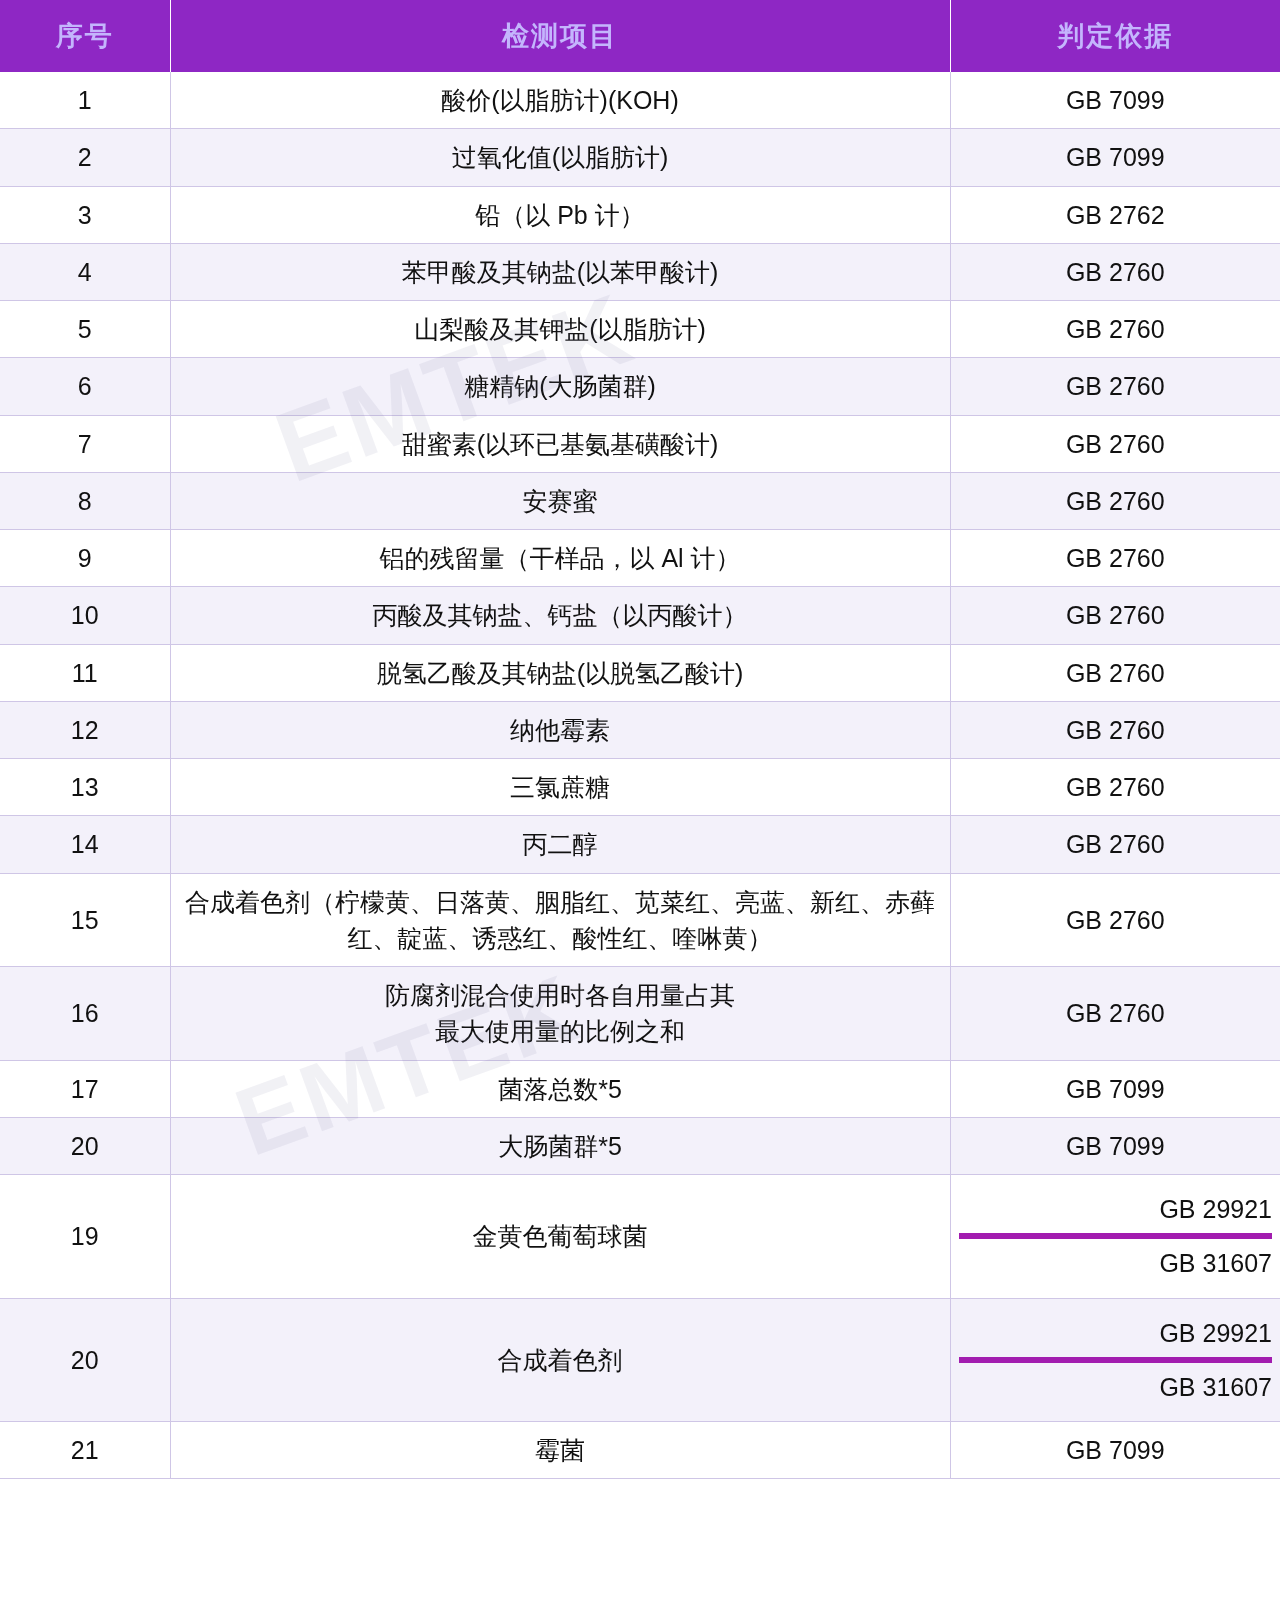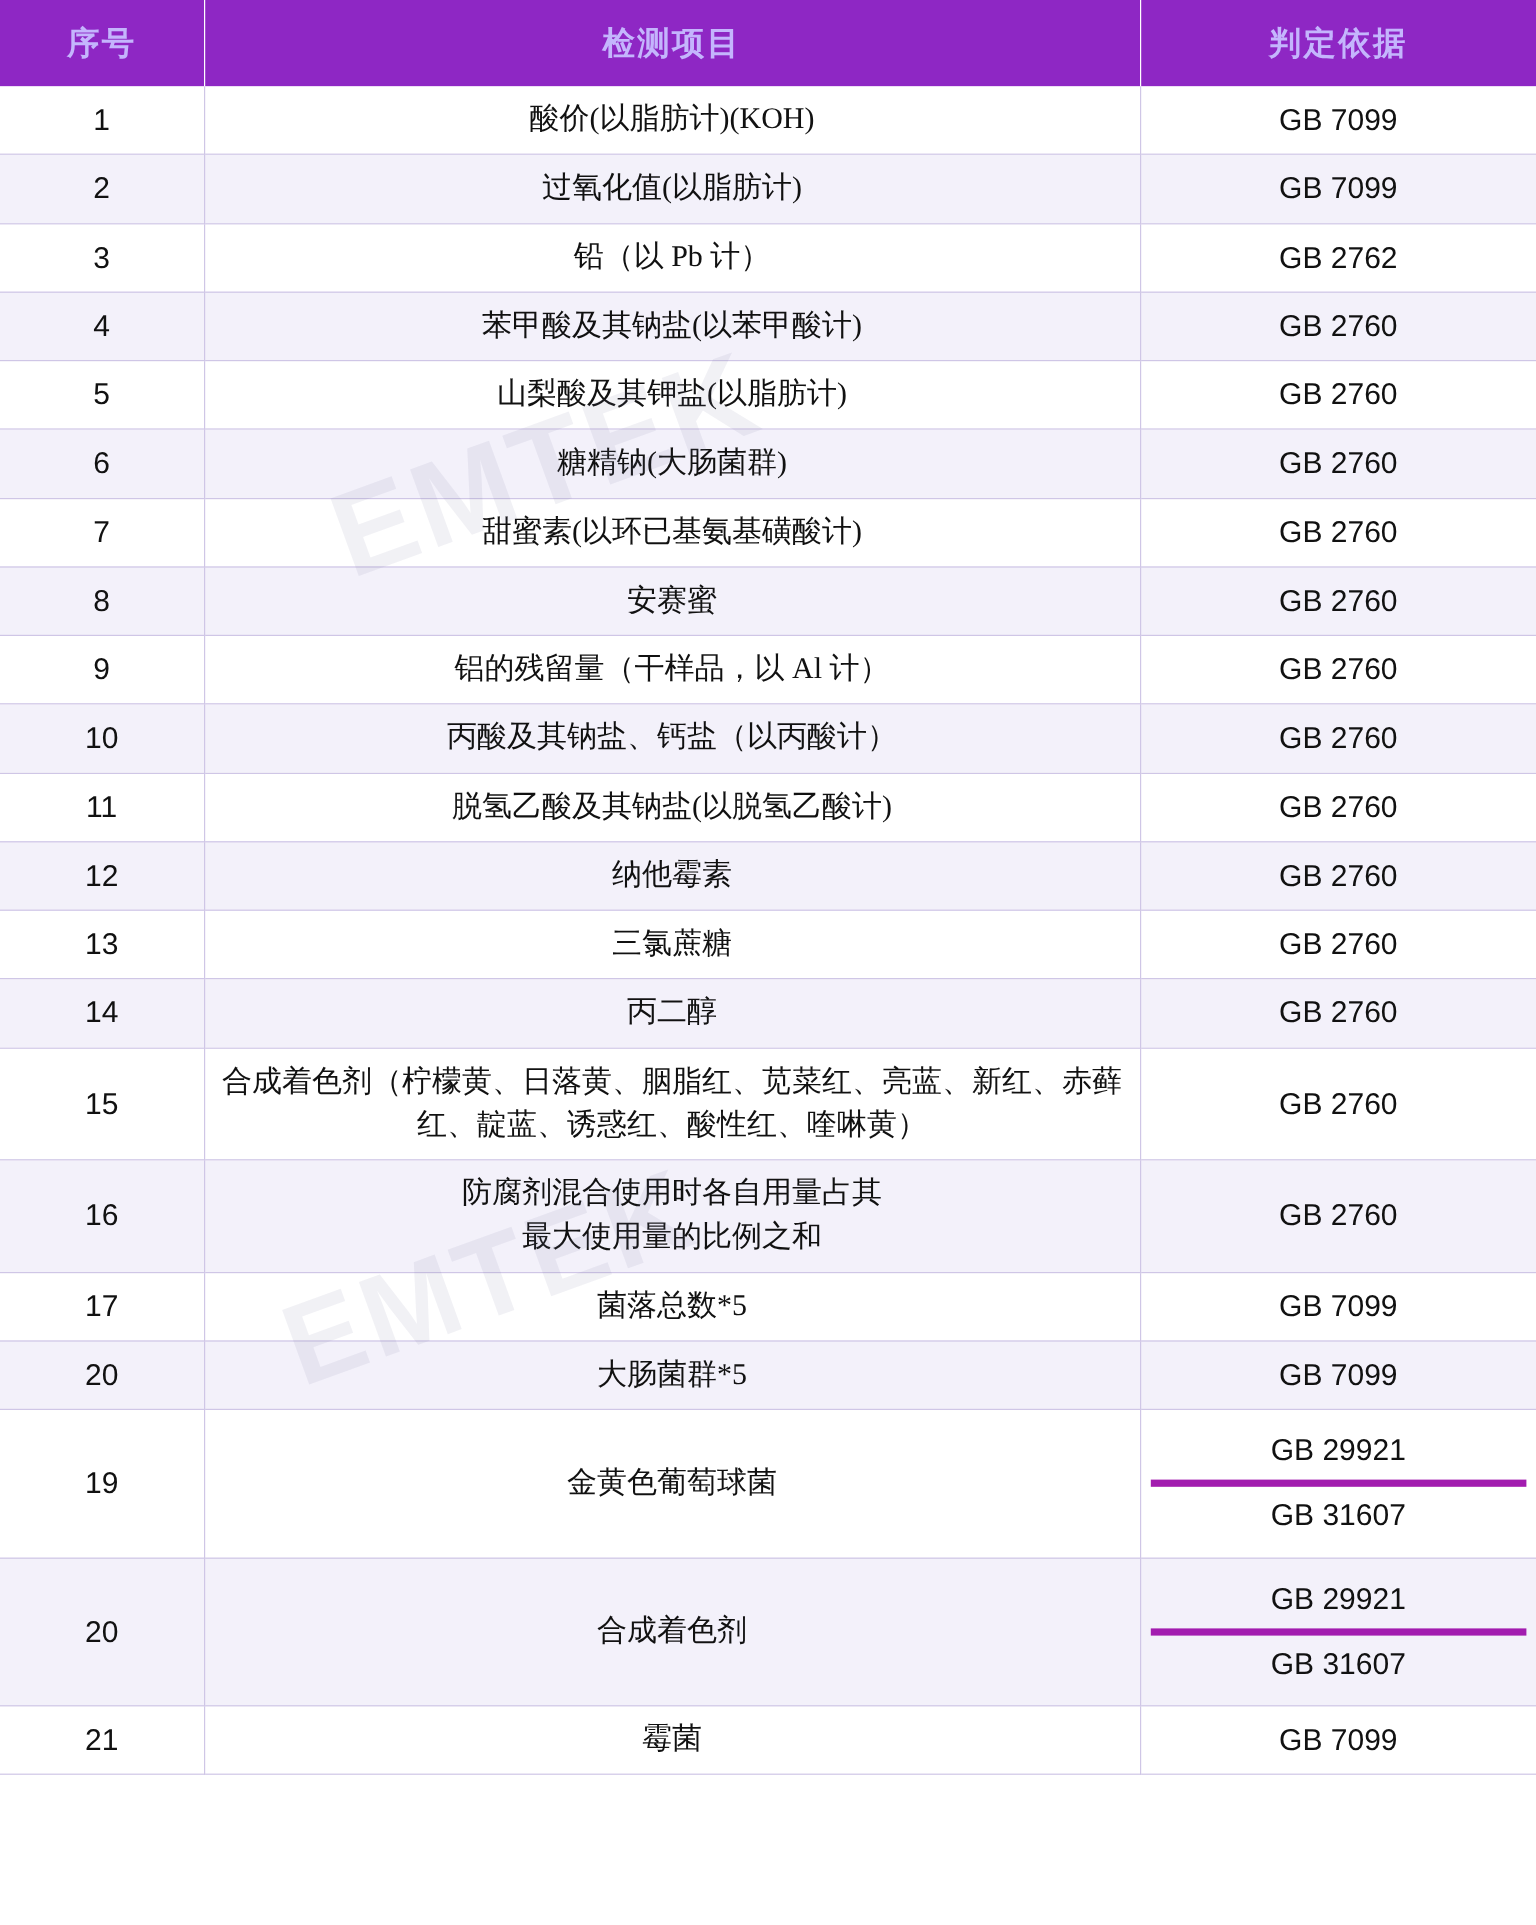--- a/index.html
+++ b/index.html
@@ -77,7 +77,7 @@
   tbody tr.alt-b td { background: #f3f1fa; }
 
   td.idx { font-size: 25px; }
-  td.item { text-align: center; font-family: Liberation Serif, serif; }
+  td.item { text-align: center; }
   td.basis { font-size: 25px; }
   .two-line { display: block; }
   .sub-line { display: block; padding: 6px 0; }

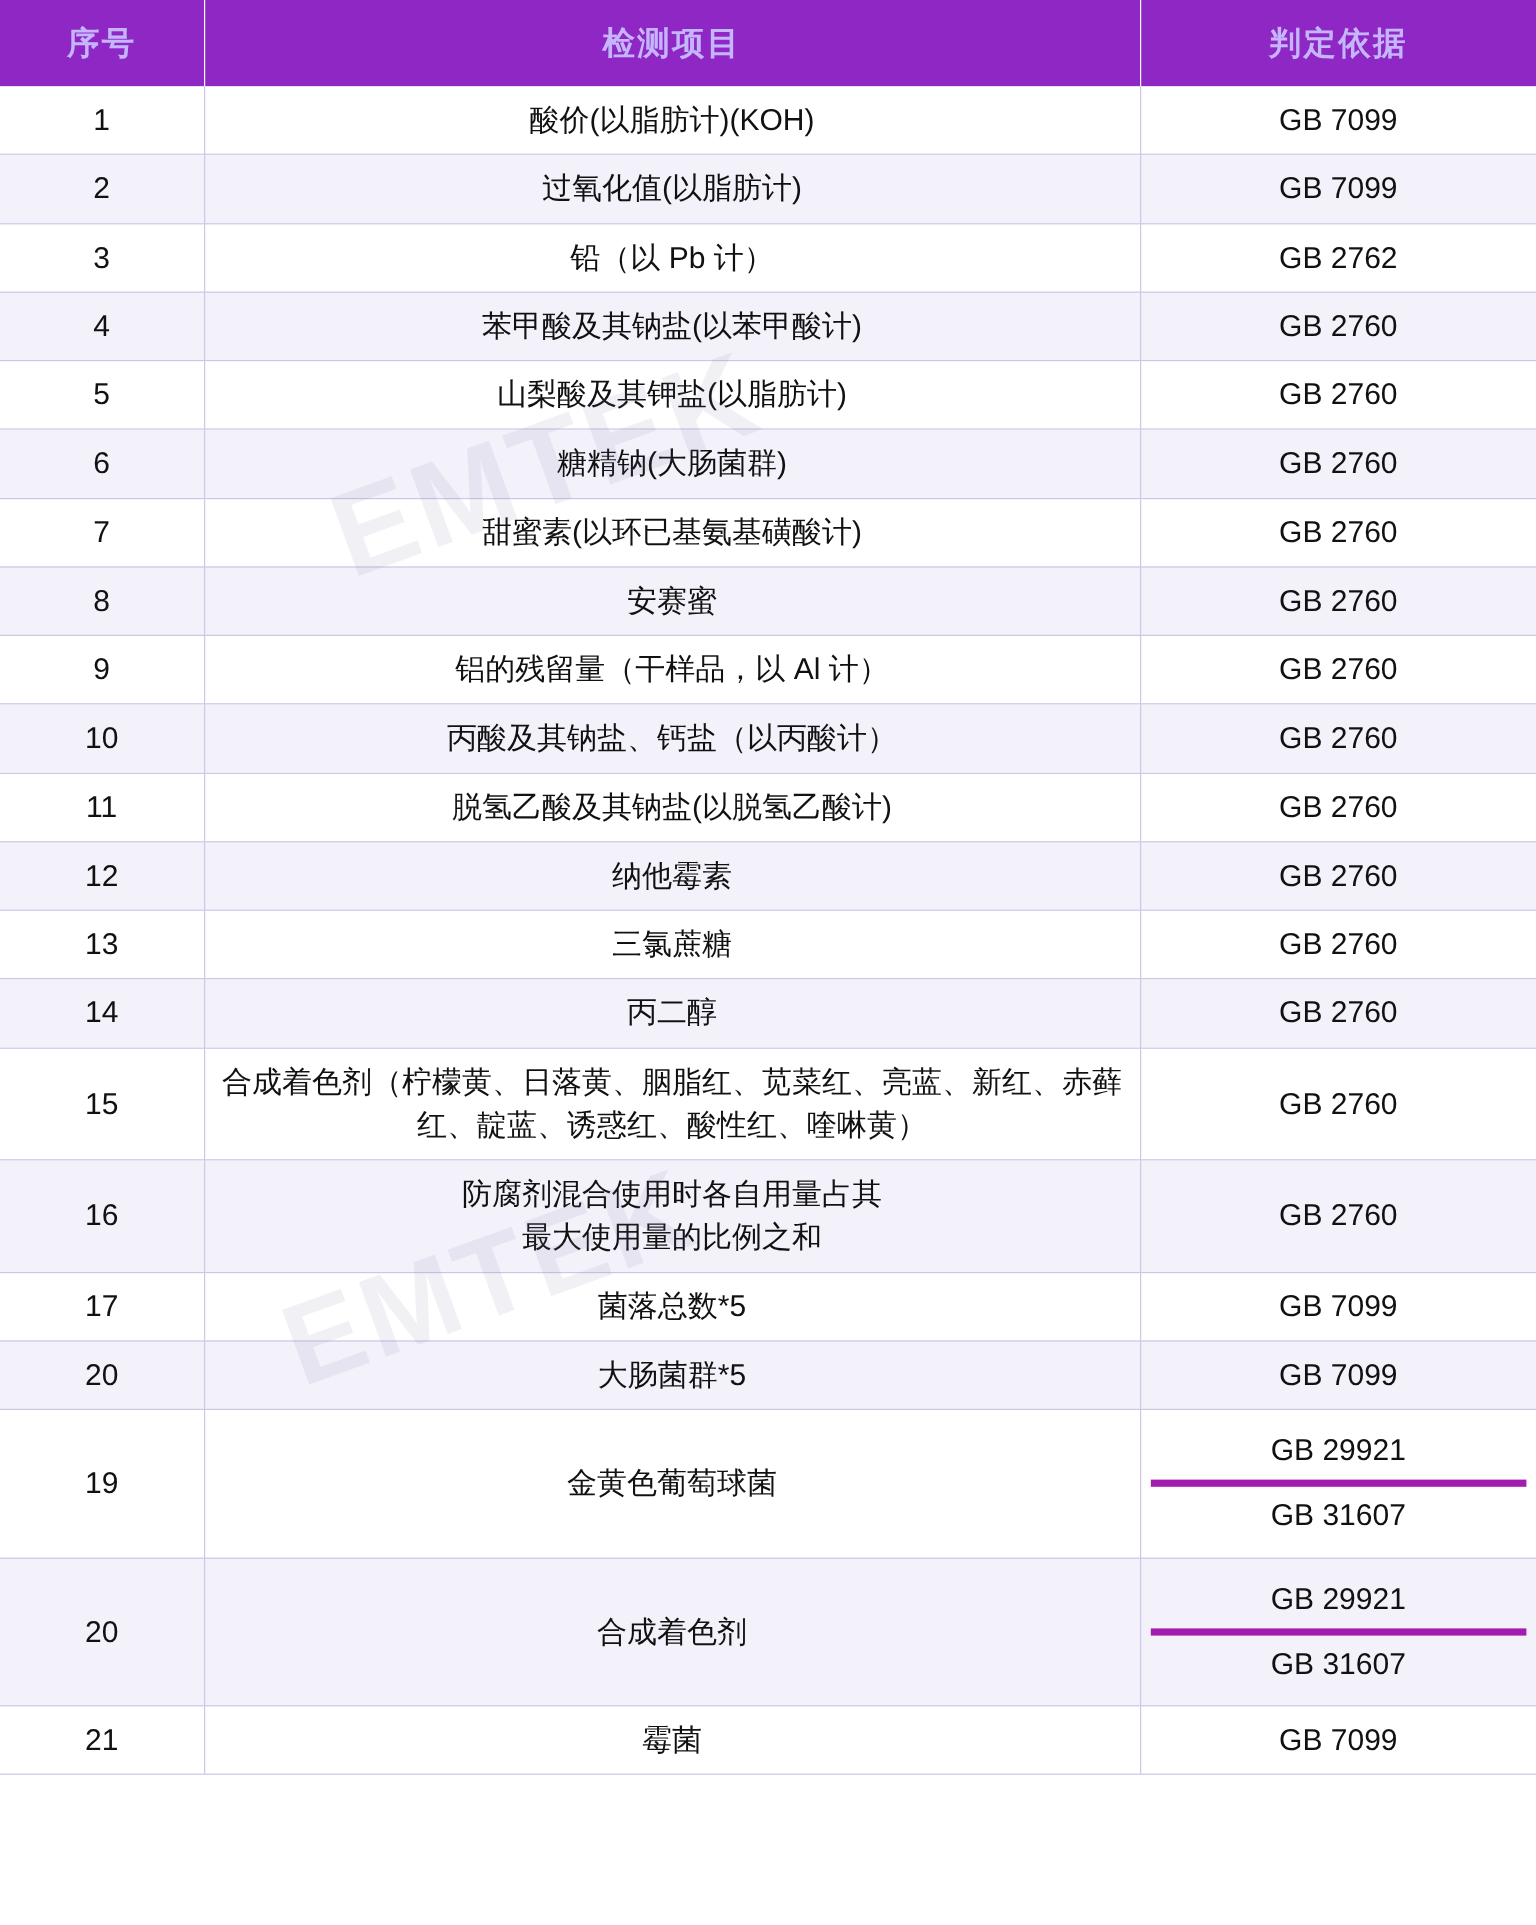--- a/index.html
+++ b/index.html
@@ -80,7 +80,7 @@
   td.item { text-align: center; }
   td.basis { font-size: 25px; }
   .two-line { display: block; }
-  .sub-line { display: block; padding: 6px 0; }
+  .sub-line { display: block; padding: 6px 0; text-align: right; }
   .sub-line + .sub-line { border-top: 6px solid #a21caf; }
 </style>
 </head>

